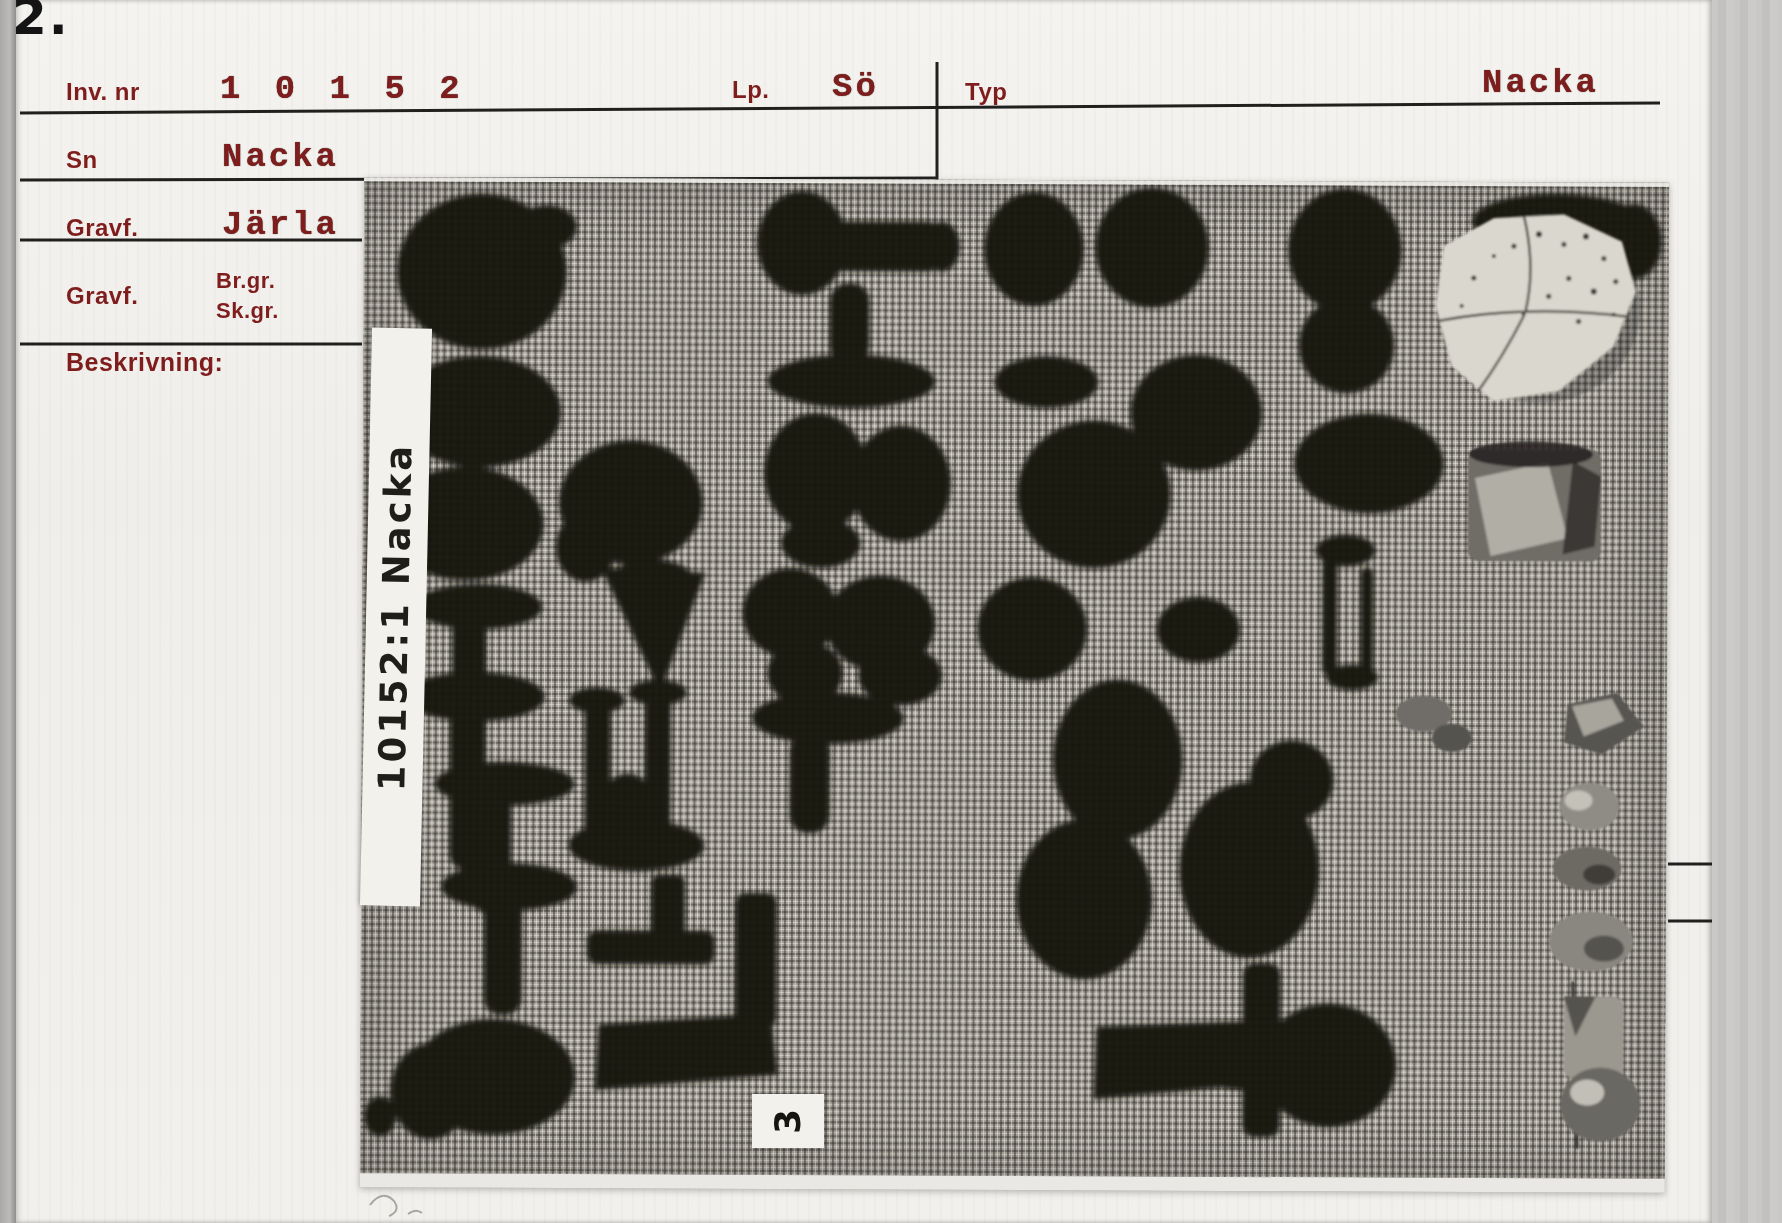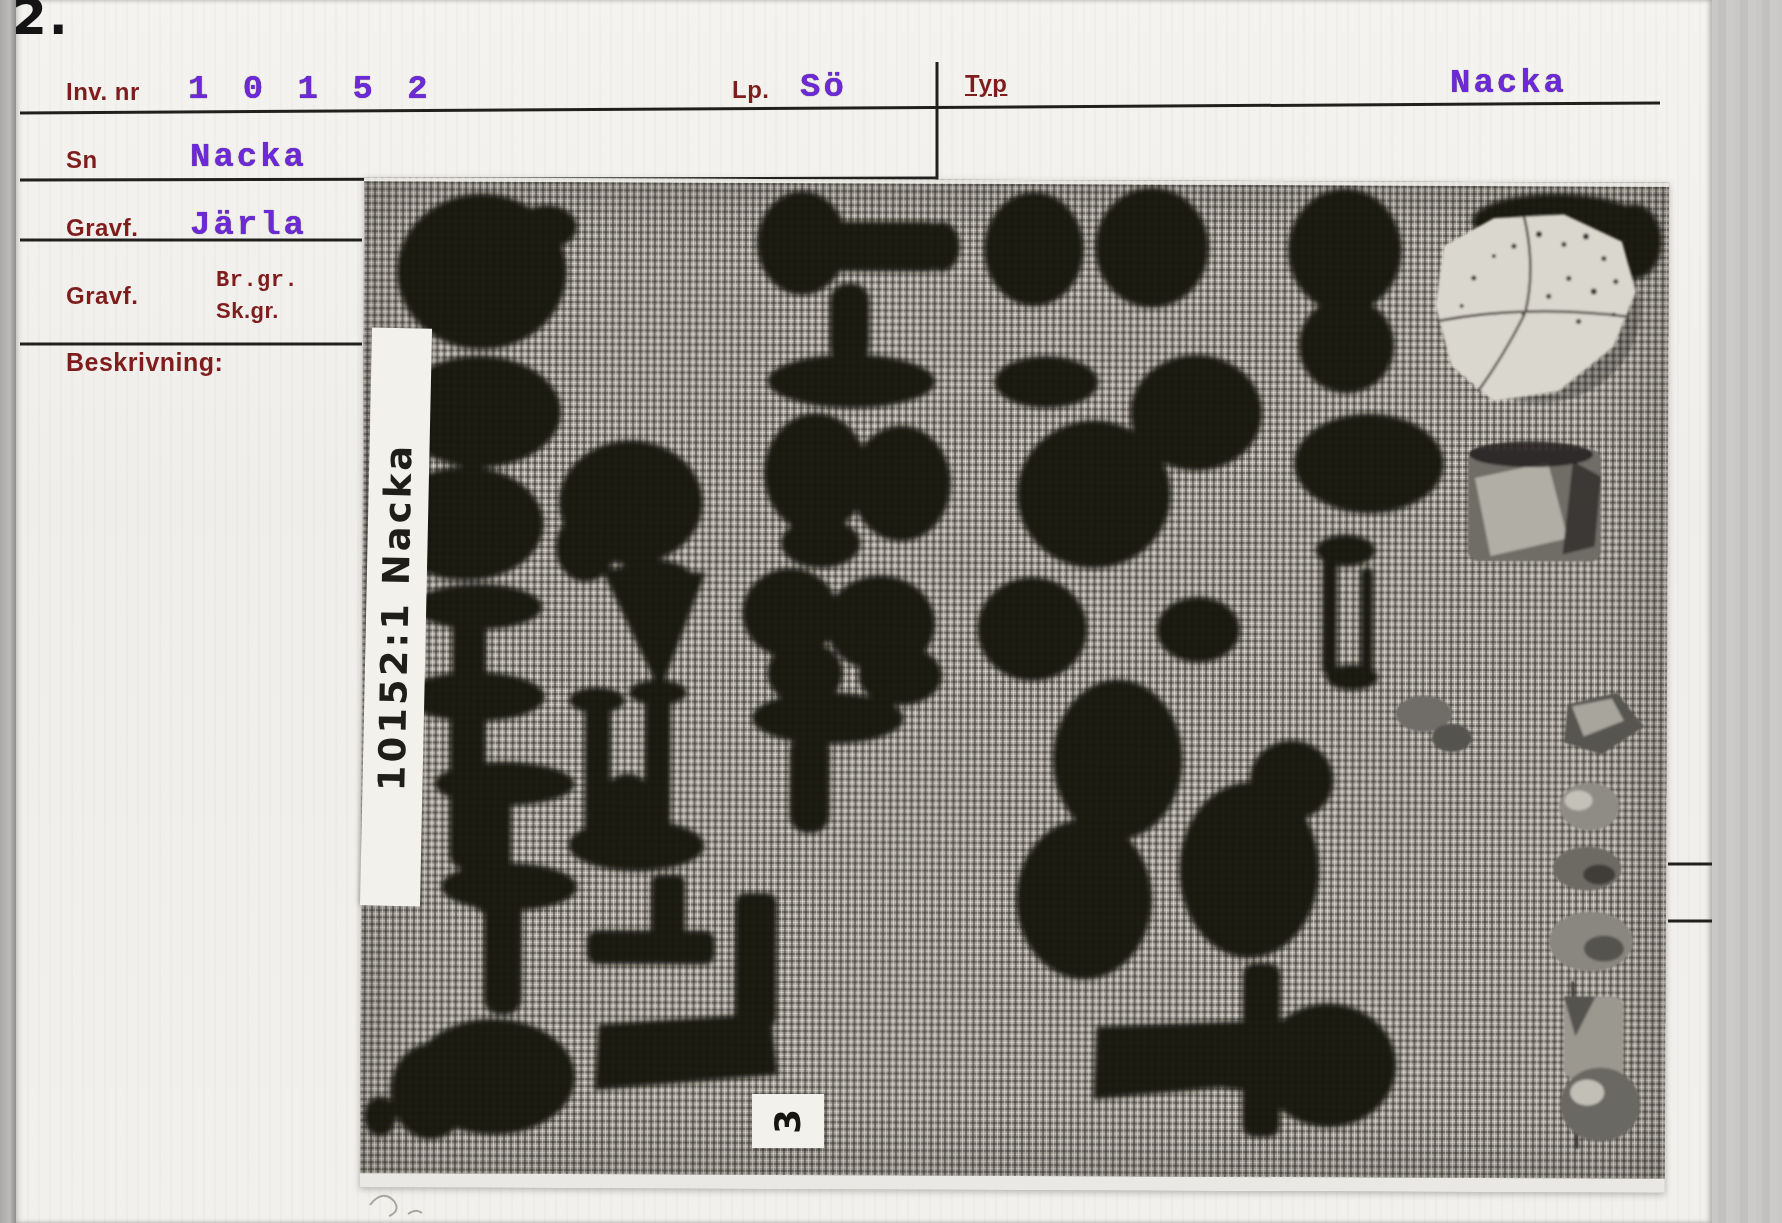--- a/index.html
+++ b/index.html
@@ -38,8 +38,9 @@
   .typed{
     position:absolute;
     font:700 34px "Liberation Mono", monospace;
-    color:#6d28d9;letter-spacing:3px;white-space:nowrap;
+    color:#7f1d1d;letter-spacing:3px;white-space:nowrap;
     text-shadow:0 0 1px rgba(25,22,18,.85);
+    margin-left:32px;
   }
   .typed.wide{letter-spacing:7px;}
   .rules{position:absolute;left:0;top:0;pointer-events:none;}

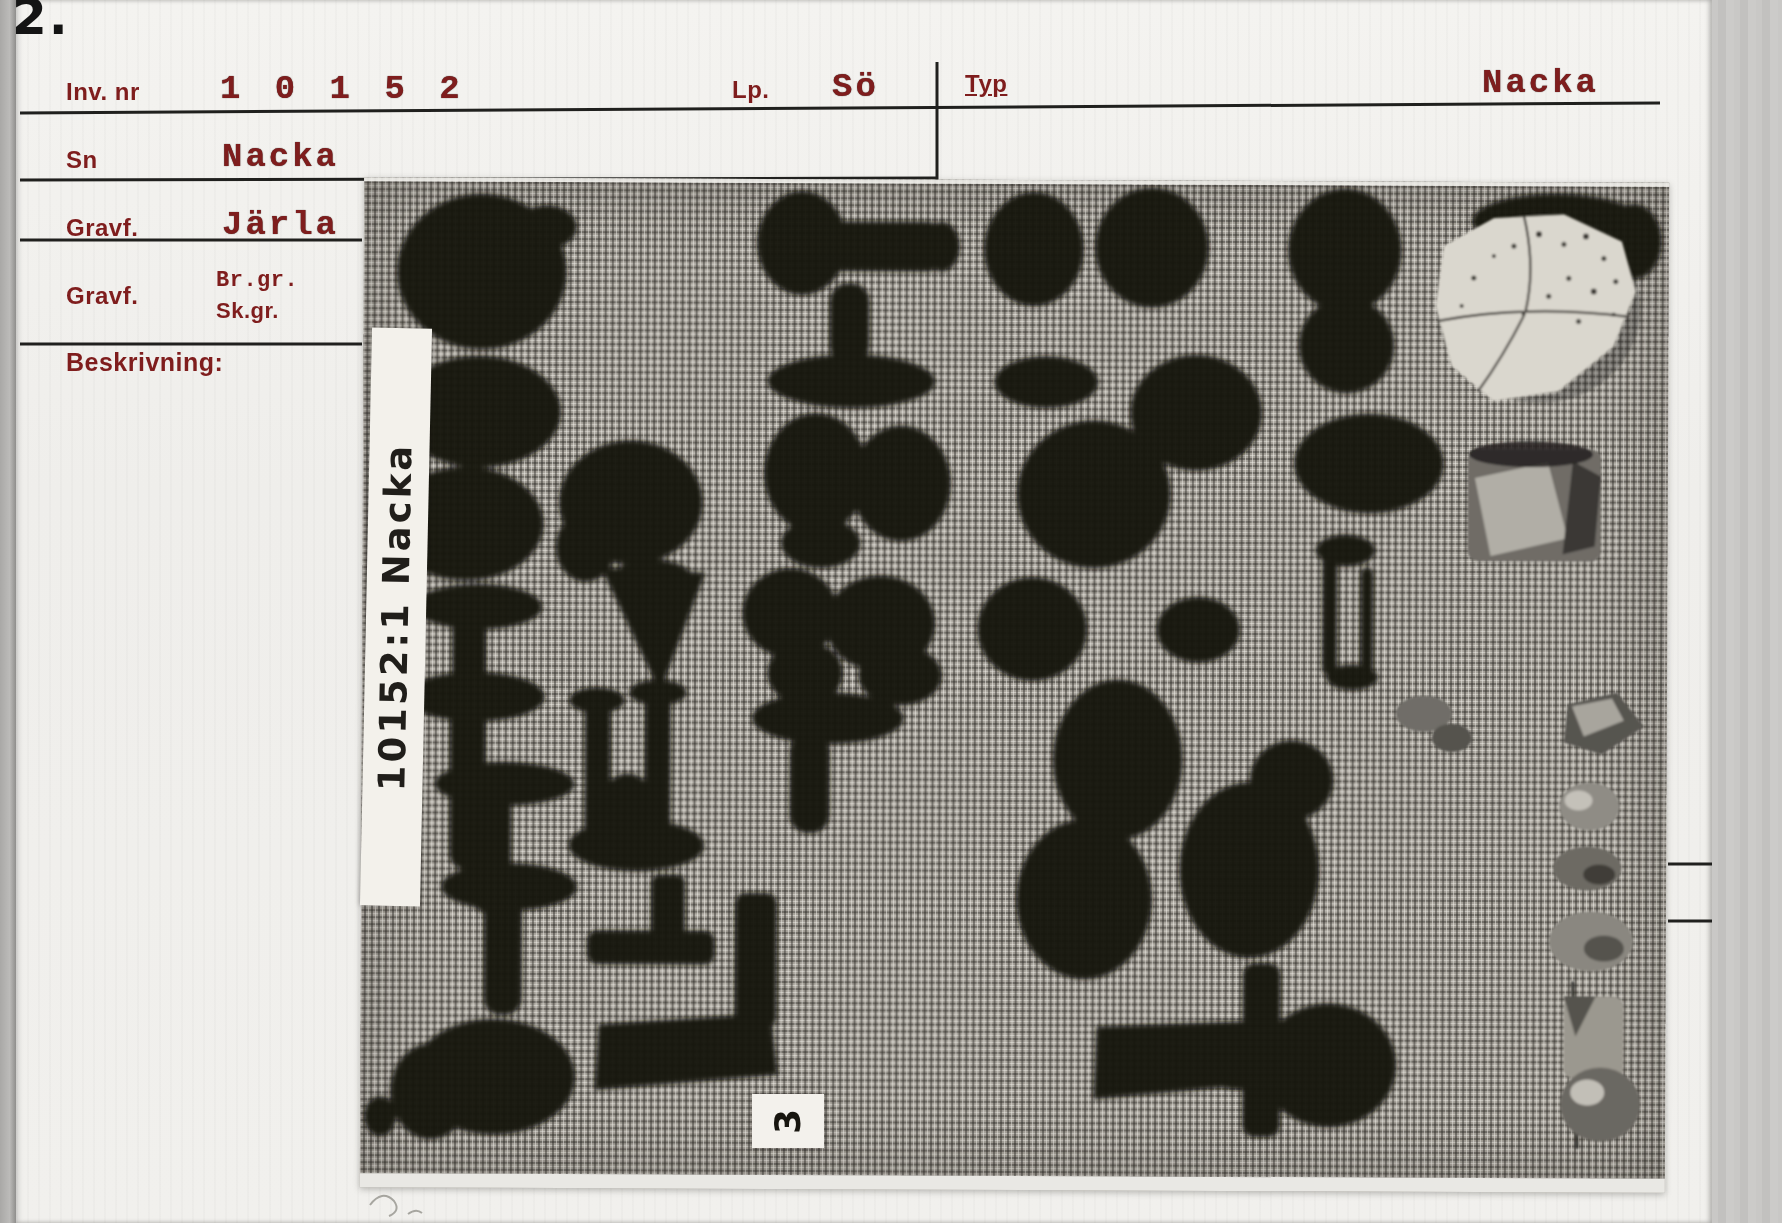--- a/index.html
+++ b/index.html
@@ -91,7 +91,7 @@
 
 <div class="plabel" style="left:66px;top:78px;">Inv. nr</div>
 <div class="plabel" style="left:732px;top:76px;">Lp.</div>
-<div class="plabel" style="left:965px;top:70px;text-decoration:underline;">Typ</div>
+<div class="plabel" style="left:965px;top:78px;">Typ</div>
 <div class="plabel" style="left:66px;top:146px;">Sn</div>
 <div class="plabel" style="left:66px;top:214px;">Gravf.</div>
 <div class="plabel" style="left:66px;top:282px;">Gravf.</div>

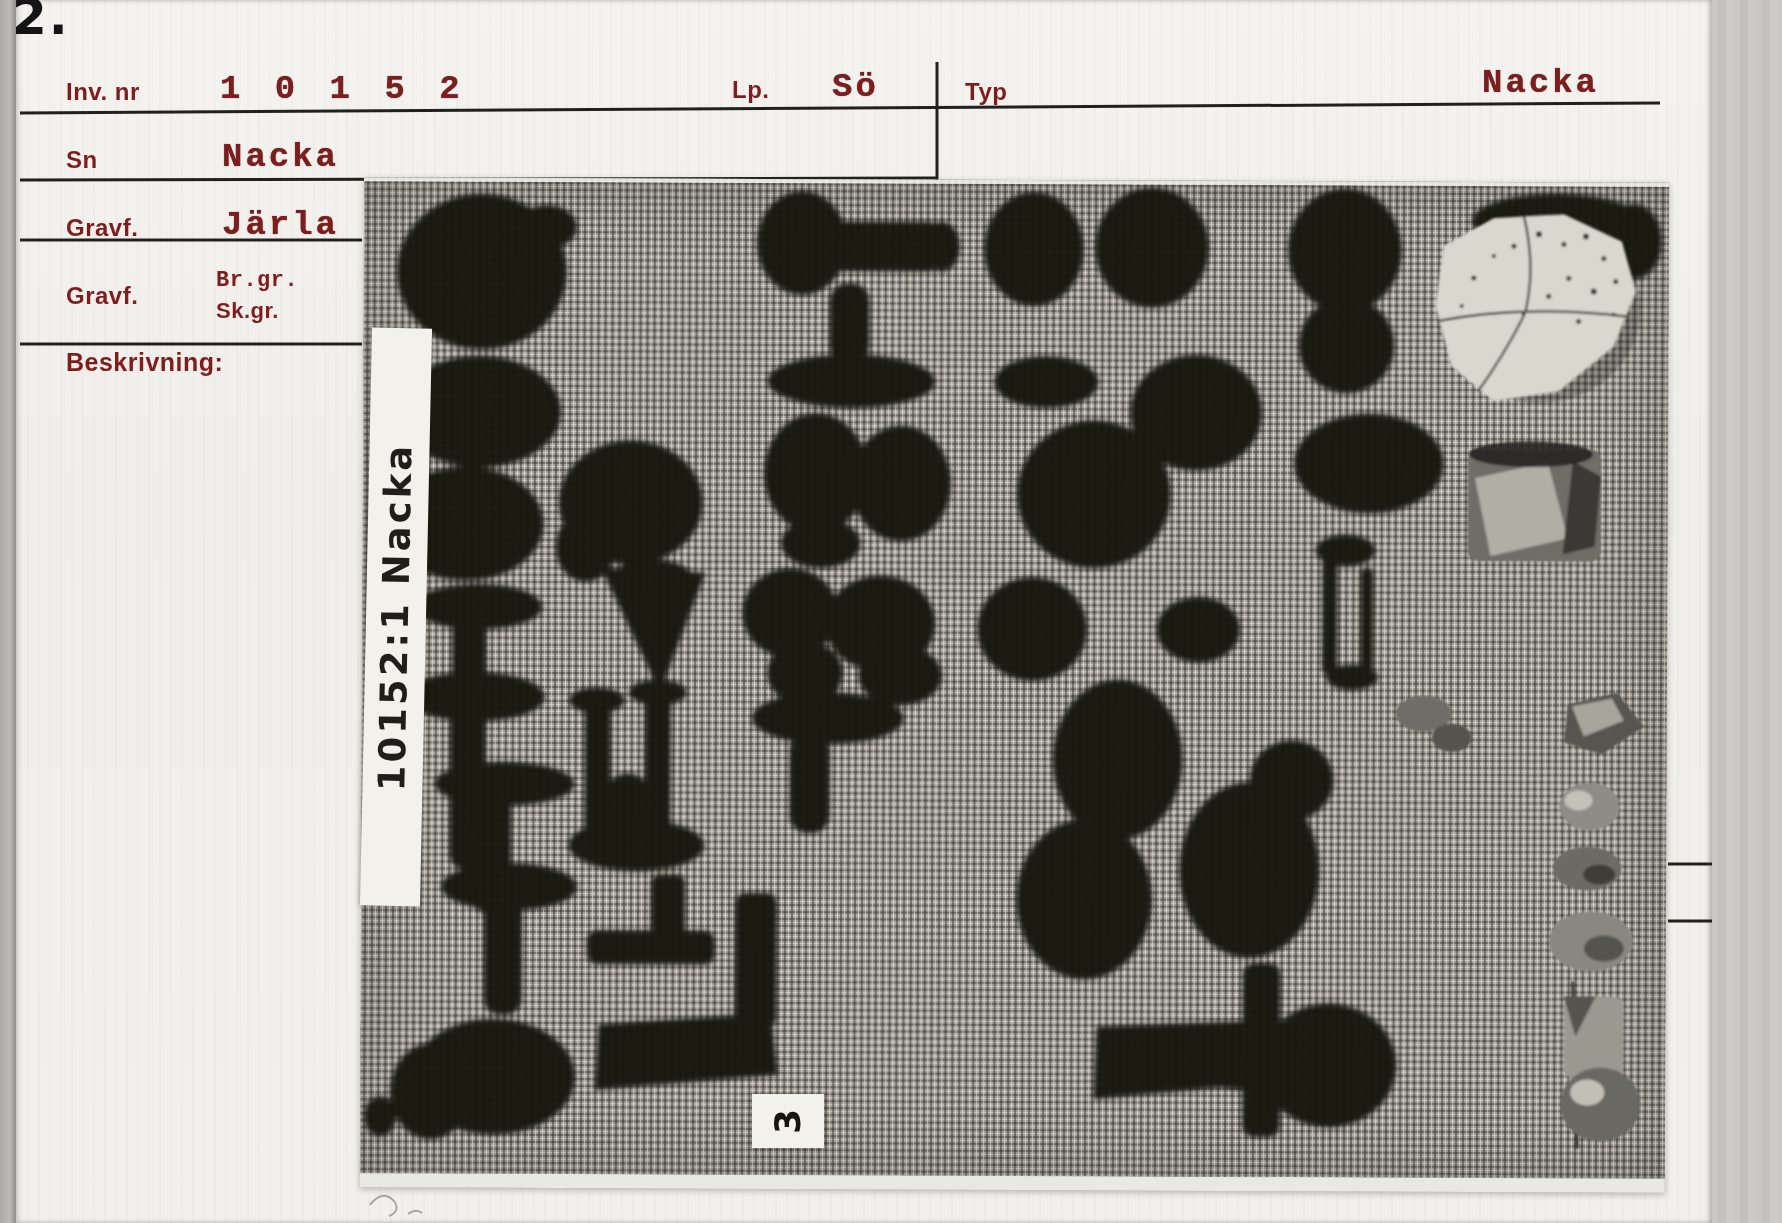--- a/index.html
+++ b/index.html
@@ -95,7 +95,7 @@
 <div class="plabel" style="left:66px;top:146px;">Sn</div>
 <div class="plabel" style="left:66px;top:214px;">Gravf.</div>
 <div class="plabel" style="left:66px;top:282px;">Gravf.</div>
-<div class="plabel small" style="left:216px;top:268px;font-family:Liberation Mono, monospace;">Br.gr.</div>
+<div class="plabel small" style="left:216px;top:268px;">Br.gr.</div>
 <div class="plabel small" style="left:216px;top:298px;">Sk.gr.</div>
 <div class="plabel" style="left:66px;top:348px;font-size:25px;">Beskrivning:</div>
 

